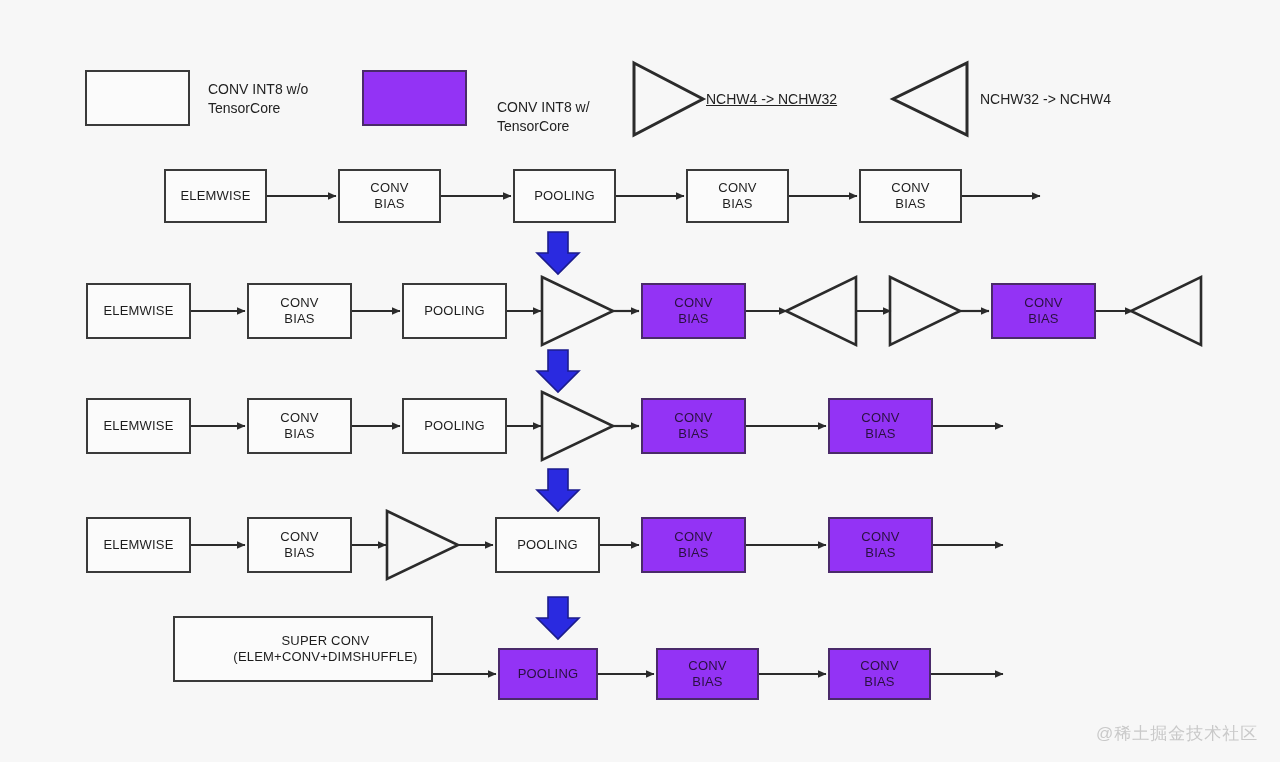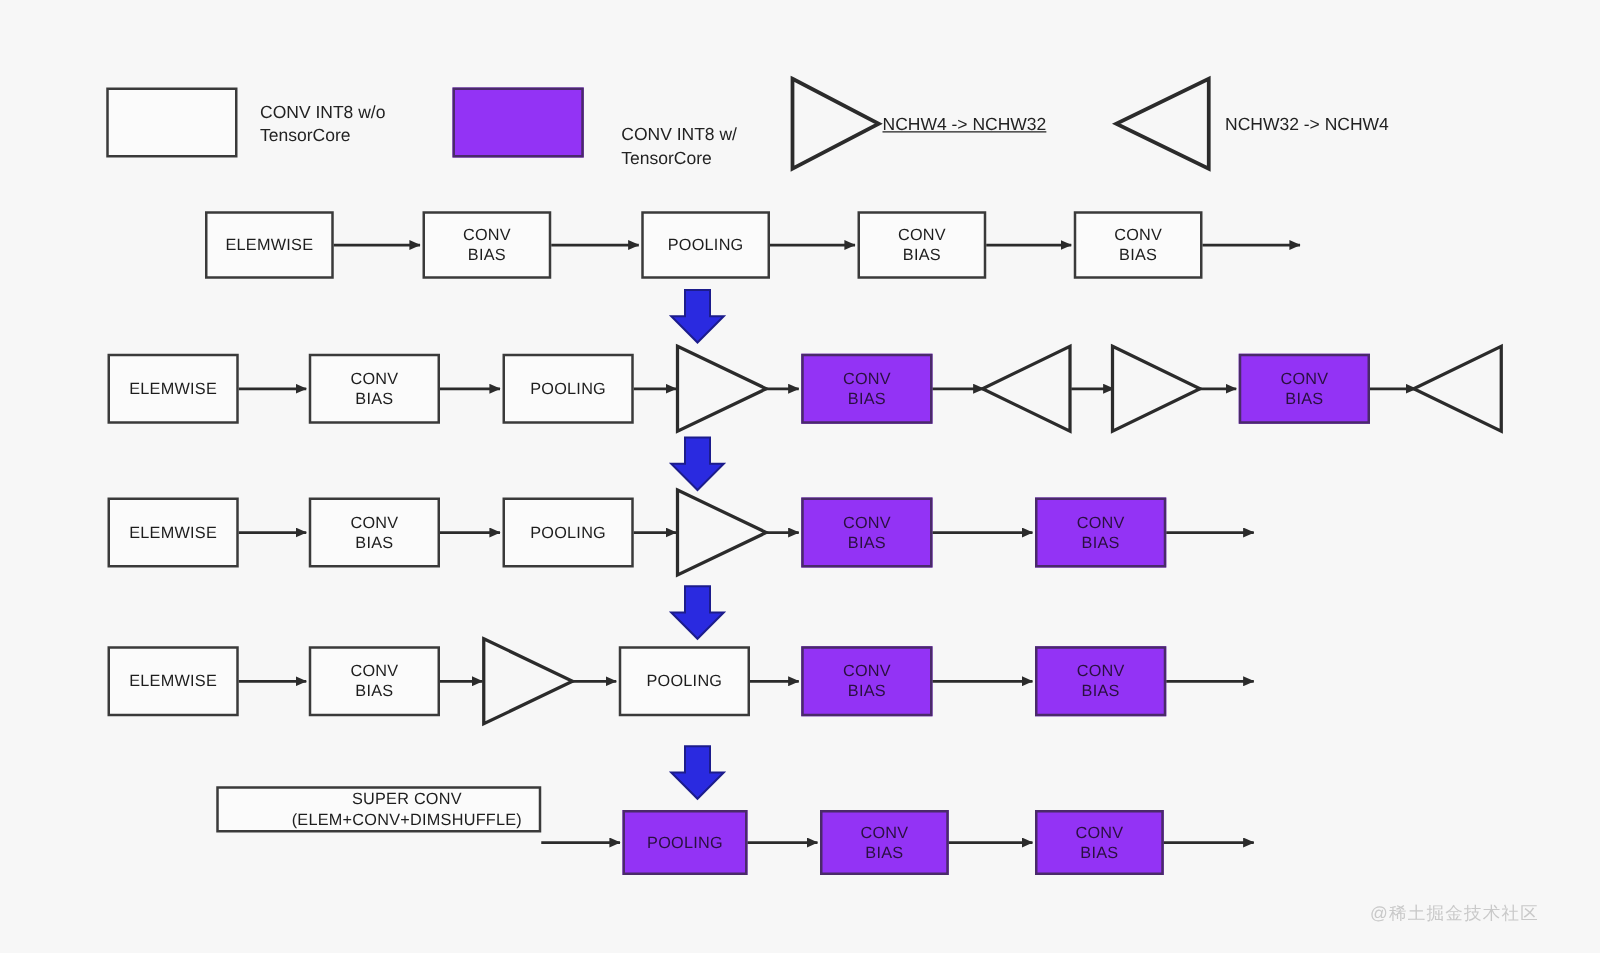--- a/index.html
+++ b/index.html
@@ -126,7 +126,7 @@
     <span class="lbl">CONV<br>BIAS</span>
   </div>
 
-  <div class="node" style="left:173px;top:629px;width:260px;height:37px;font-size:13px;padding-left:45px;">
+  <div class="node" style="left:173px;top:616px;width:260px;height:66px;font-size:13px;padding-left:45px;">
     <span class="lbl">SUPER CONV<br>(ELEM+CONV+DIMSHUFFLE)</span>
   </div>
   <div class="node purple" style="left:498px;top:648px;width:100px;height:52px;">

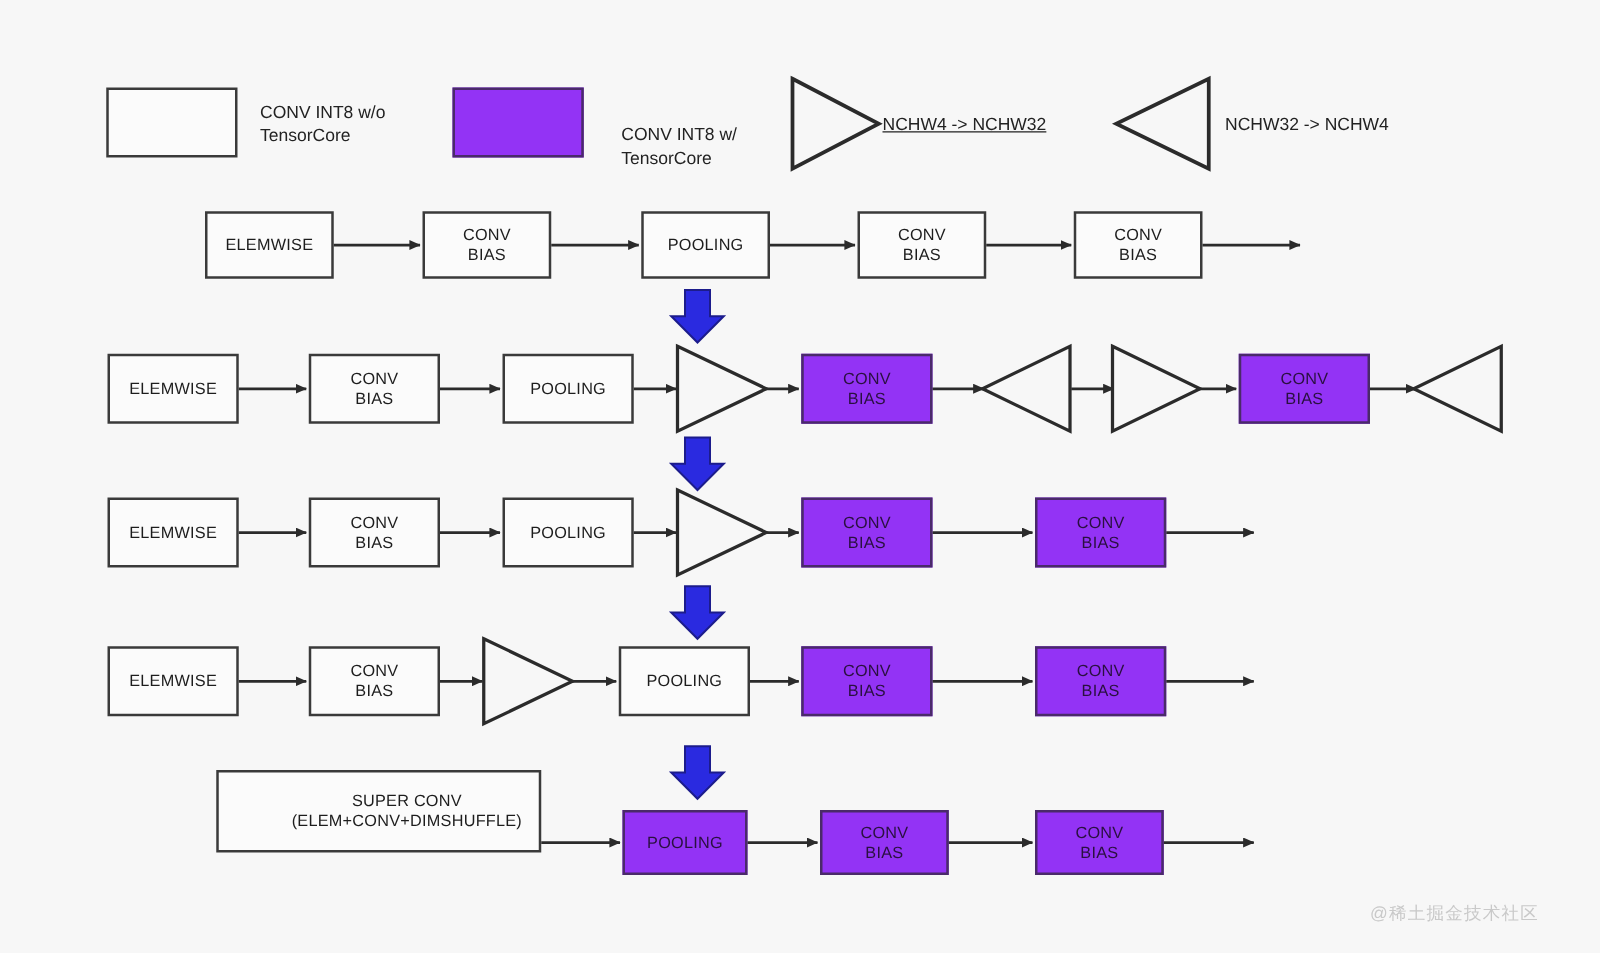--- a/index.html
+++ b/index.html
@@ -41,7 +41,7 @@
   .watermark{
     position:absolute;
     color:#c9c9c9;
-    font-size:14px;
+    font-size:17px;
     letter-spacing:1px;
     white-space:nowrap;
   }

